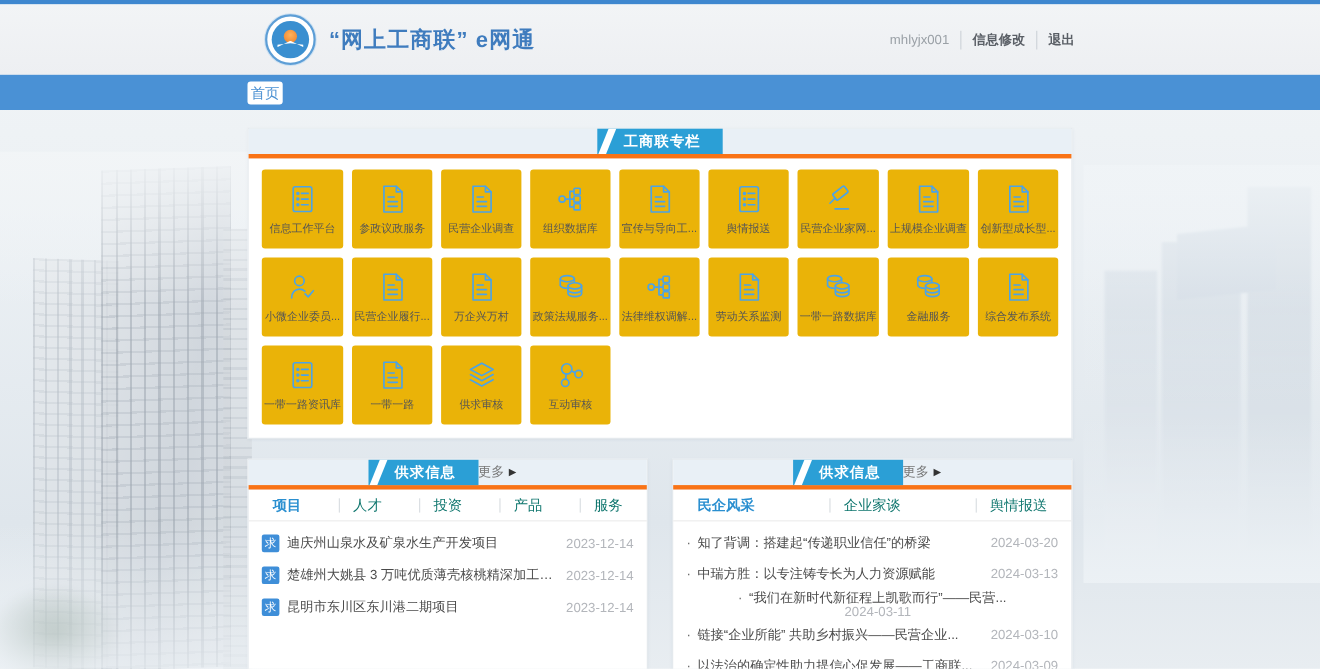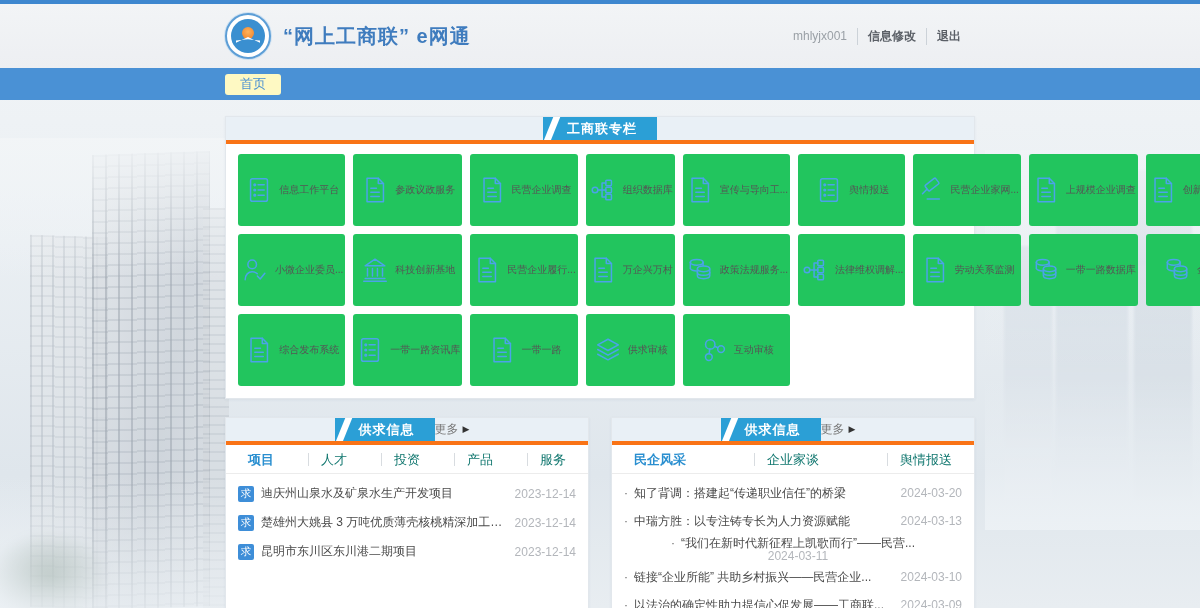--- a/index.html
+++ b/index.html
@@ -37,7 +37,7 @@
 
   
   .topline{position:relative;z-index:2;height:4px;background:#3e87cf;}
-  header{position:relative;z-index:2;height:64px;background:linear-gradient(#f2f4f6,#edeff2);}
+  header{position:relative;z-index:2;height:64px;background:linear-gradient(#f2f4f6,#edeff2);padding-left:16px;}
   .wrap{width:750px;margin-left:225px;}
   .header-wrap{height:100%;display:flex;align-items:center;justify-content:space-between;}
   .brand{display:flex;align-items:center;}

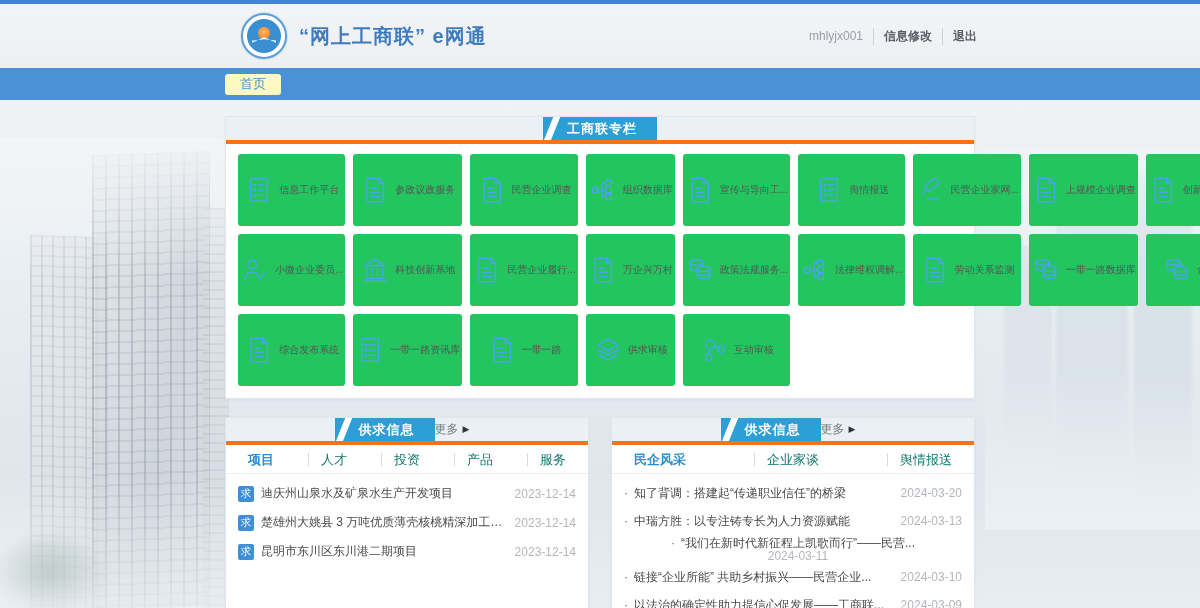--- a/index.html
+++ b/index.html
@@ -55,8 +55,8 @@
   .usermenu>*+*{border-left:1px solid #ccd2d8;}
 
   nav{position:relative;z-index:2;height:32px;background:#4a91d5;display:flex;align-items:center;}
-  .nav-tab{display:inline-block;background:#fef9c3;color:#4a90d2;font-size:13px;
-           padding:4px 15px;border-radius:3px;line-height:1;cursor:pointer;font-family:Liberation Mono, monospace;}
+  .nav-tab{display:inline-block;background:#ffffff;color:#4a90d2;font-size:13px;
+           padding:4px 3px;border-radius:3px;line-height:1;cursor:pointer;}
 
   main{position:relative;z-index:2;padding-top:16px;}
   .panel{background:#fff;border:1px solid #e2e7ec;box-shadow:0 1px 3px rgba(40,70,100,.06);}

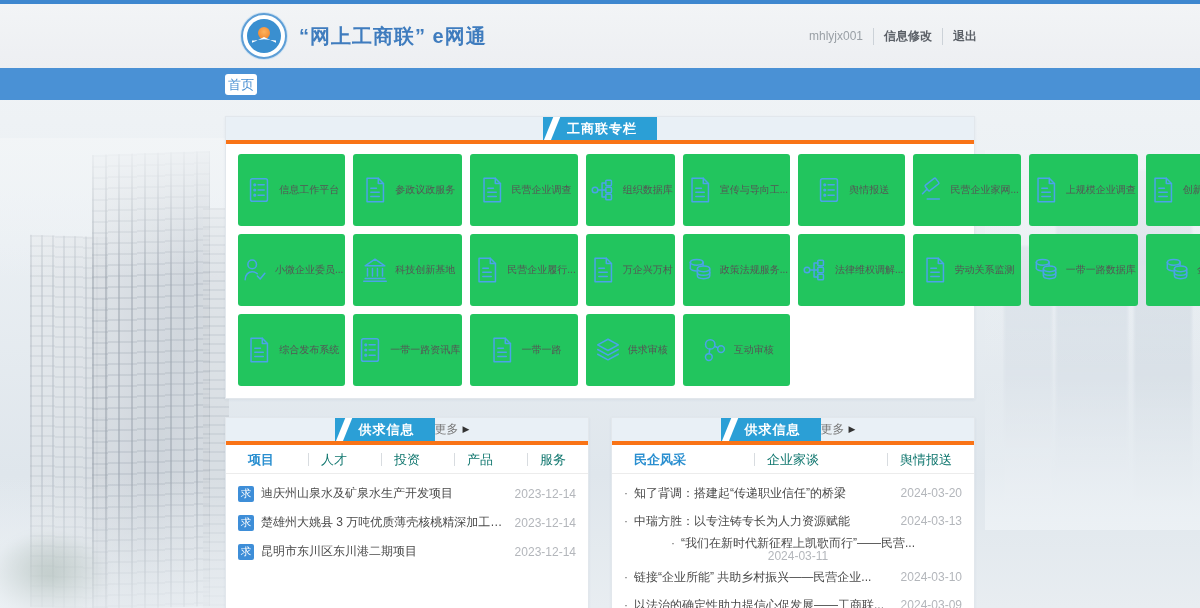--- a/index.html
+++ b/index.html
@@ -70,7 +70,7 @@
   .more-arrow{font-size:9px;color:#333;line-height:1;}
 
   .card-grid{padding:10px 12px 12px;display:grid;grid-template-columns:repeat(9,1fr);gap:8px;}
-  .card{background:#22c55e;border-radius:3px;height:72px;display:flex;flex-direction:row;
+  .card{background:#eab308;border-radius:3px;height:72px;display:flex;flex-direction:column;
         align-items:center;justify-content:center;gap:5px;padding:0 2px;cursor:pointer;}
   .card svg{display:block;}
   .card-label{font-size:10px;color:#555;white-space:nowrap;overflow:hidden;max-width:100%;}

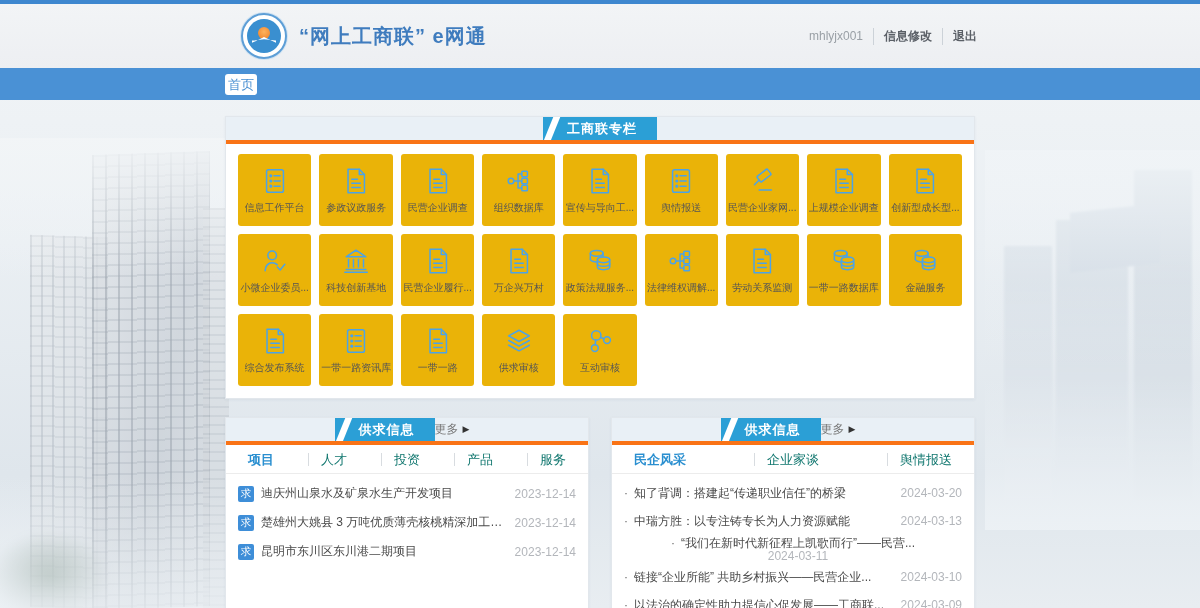--- a/index.html
+++ b/index.html
@@ -266,17 +266,6 @@
         <div class="card">
           <span>
             <svg viewBox="0 0 32 32" width="30" height="30" fill="none" stroke="#4ba3e8" stroke-width="1.6" stroke-linecap="round" stroke-linejoin="round">
-   <path d="M5.5 11.5 L16 4.5 L26.5 11.5 z"></path>
-              <path d="M8 14.5 v8 M13.3 14.5 v8 M18.6 14.5 v8 M24 14.5 v8"></path>
-   <path d="M5.5 25 h21"></path>
-              <path d="M4 28 h24"></path>
-            </svg>
-          </span>
-          <div class="card-label">科技创新基地</div>
-        </div>
-        <div class="card">
-          <span>
-            <svg viewBox="0 0 32 32" width="30" height="30" fill="none" stroke="#4ba3e8" stroke-width="1.6" stroke-linecap="round" stroke-linejoin="round">
    <path d="M7.5 3.5 h12 l5.5 5.5 v19.5 h-17.5 z"></path>
               <path d="M19.5 3.5 v5.5 h5.5"></path>
    <path d="M11.5 14 h6"></path>

